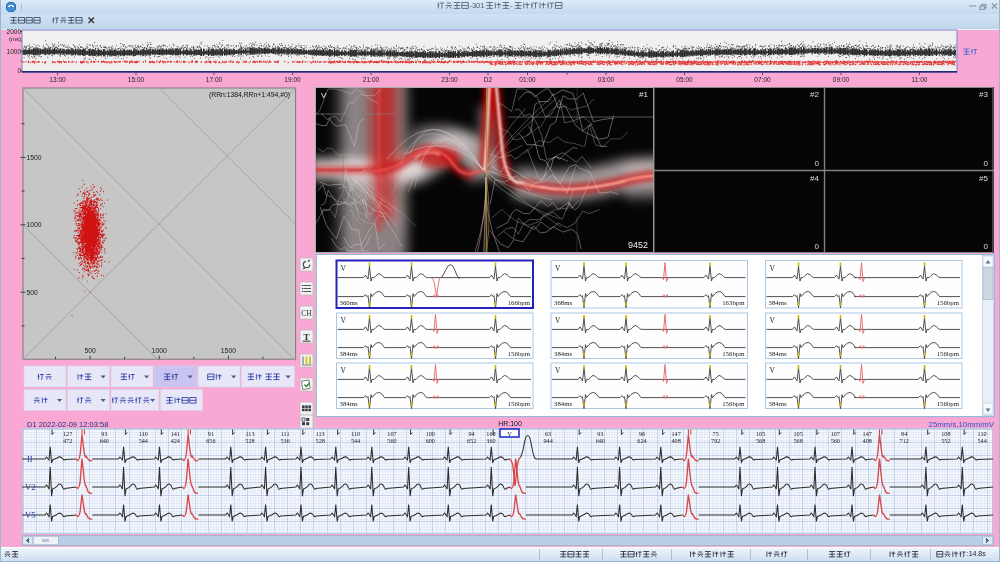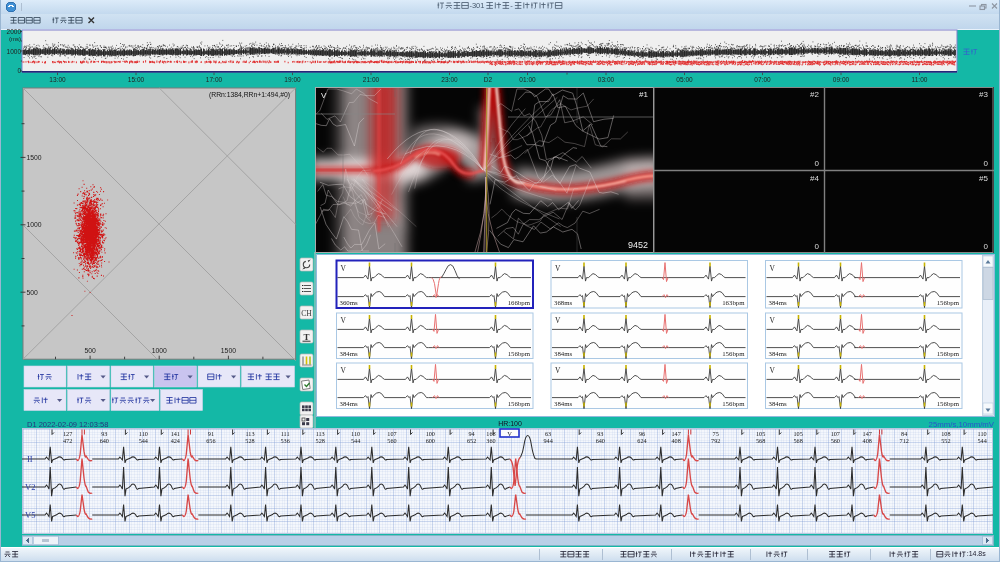--- a/index.html
+++ b/index.html
@@ -4,7 +4,7 @@
 html,body{margin:0;padding:0;}
 body{width:1000px;height:562px;overflow:hidden;background:#fff;
  font-family:"Liberation Sans", sans-serif;}
-#app{position:relative;width:1000px;height:562px;background:#14b8a6;}
+#app{position:relative;width:1000px;height:562px;background:#f9a8d4;}
 .abs{position:absolute;}
 </style></head><body>
 <div id="app">

